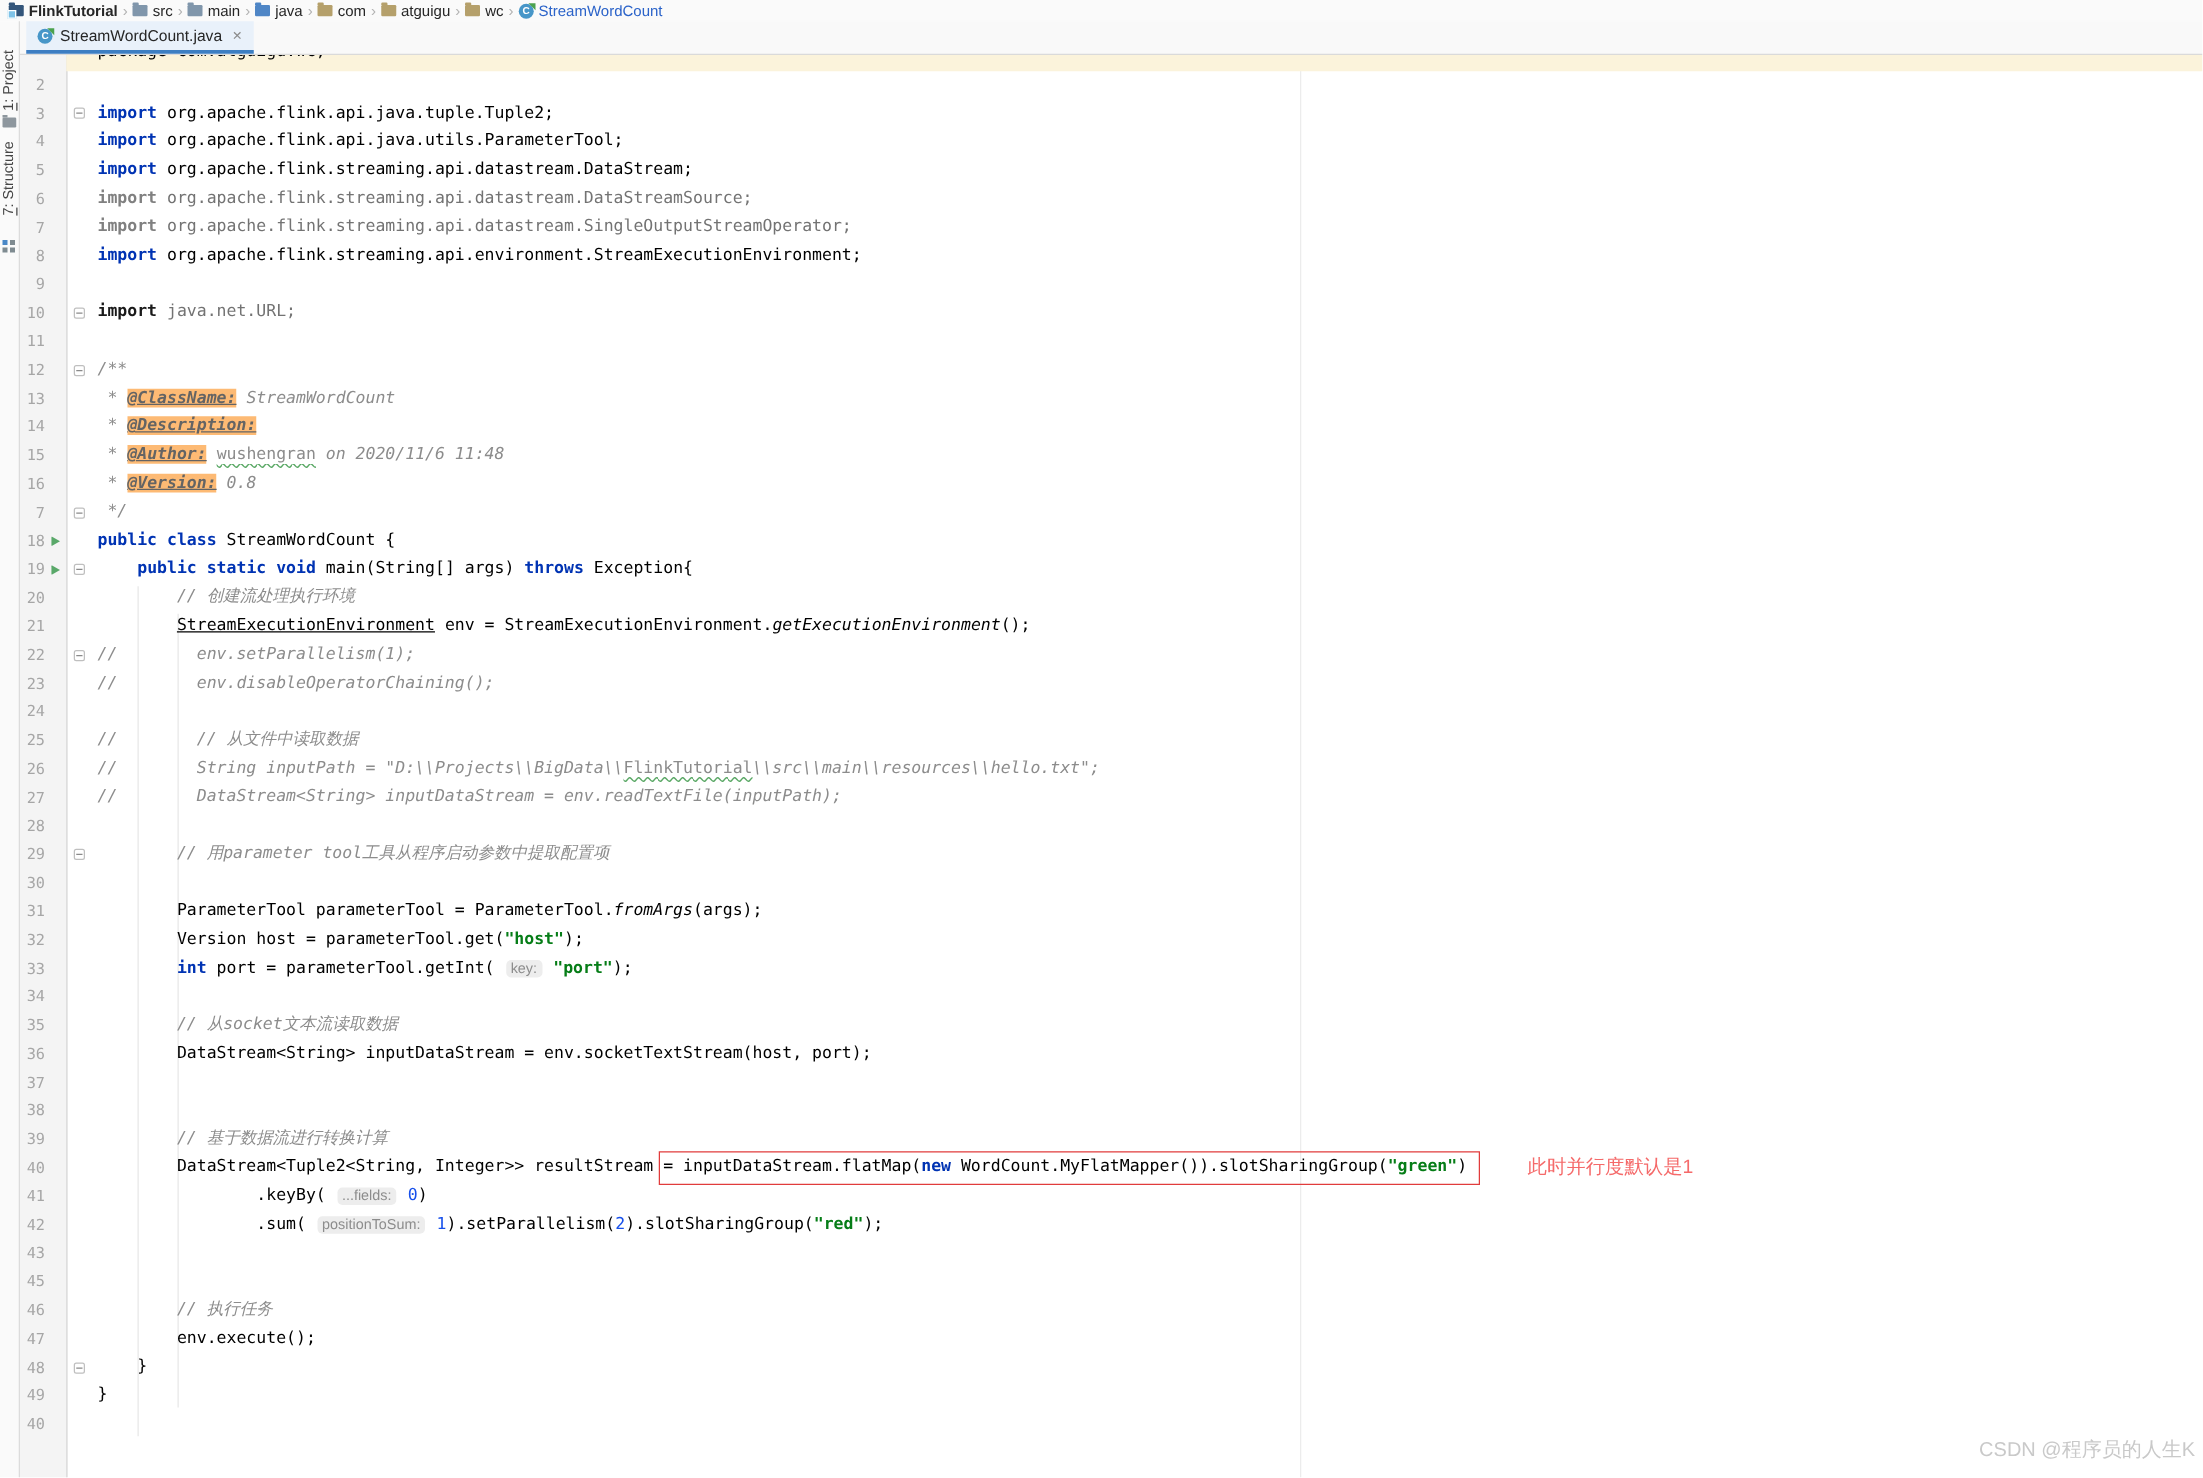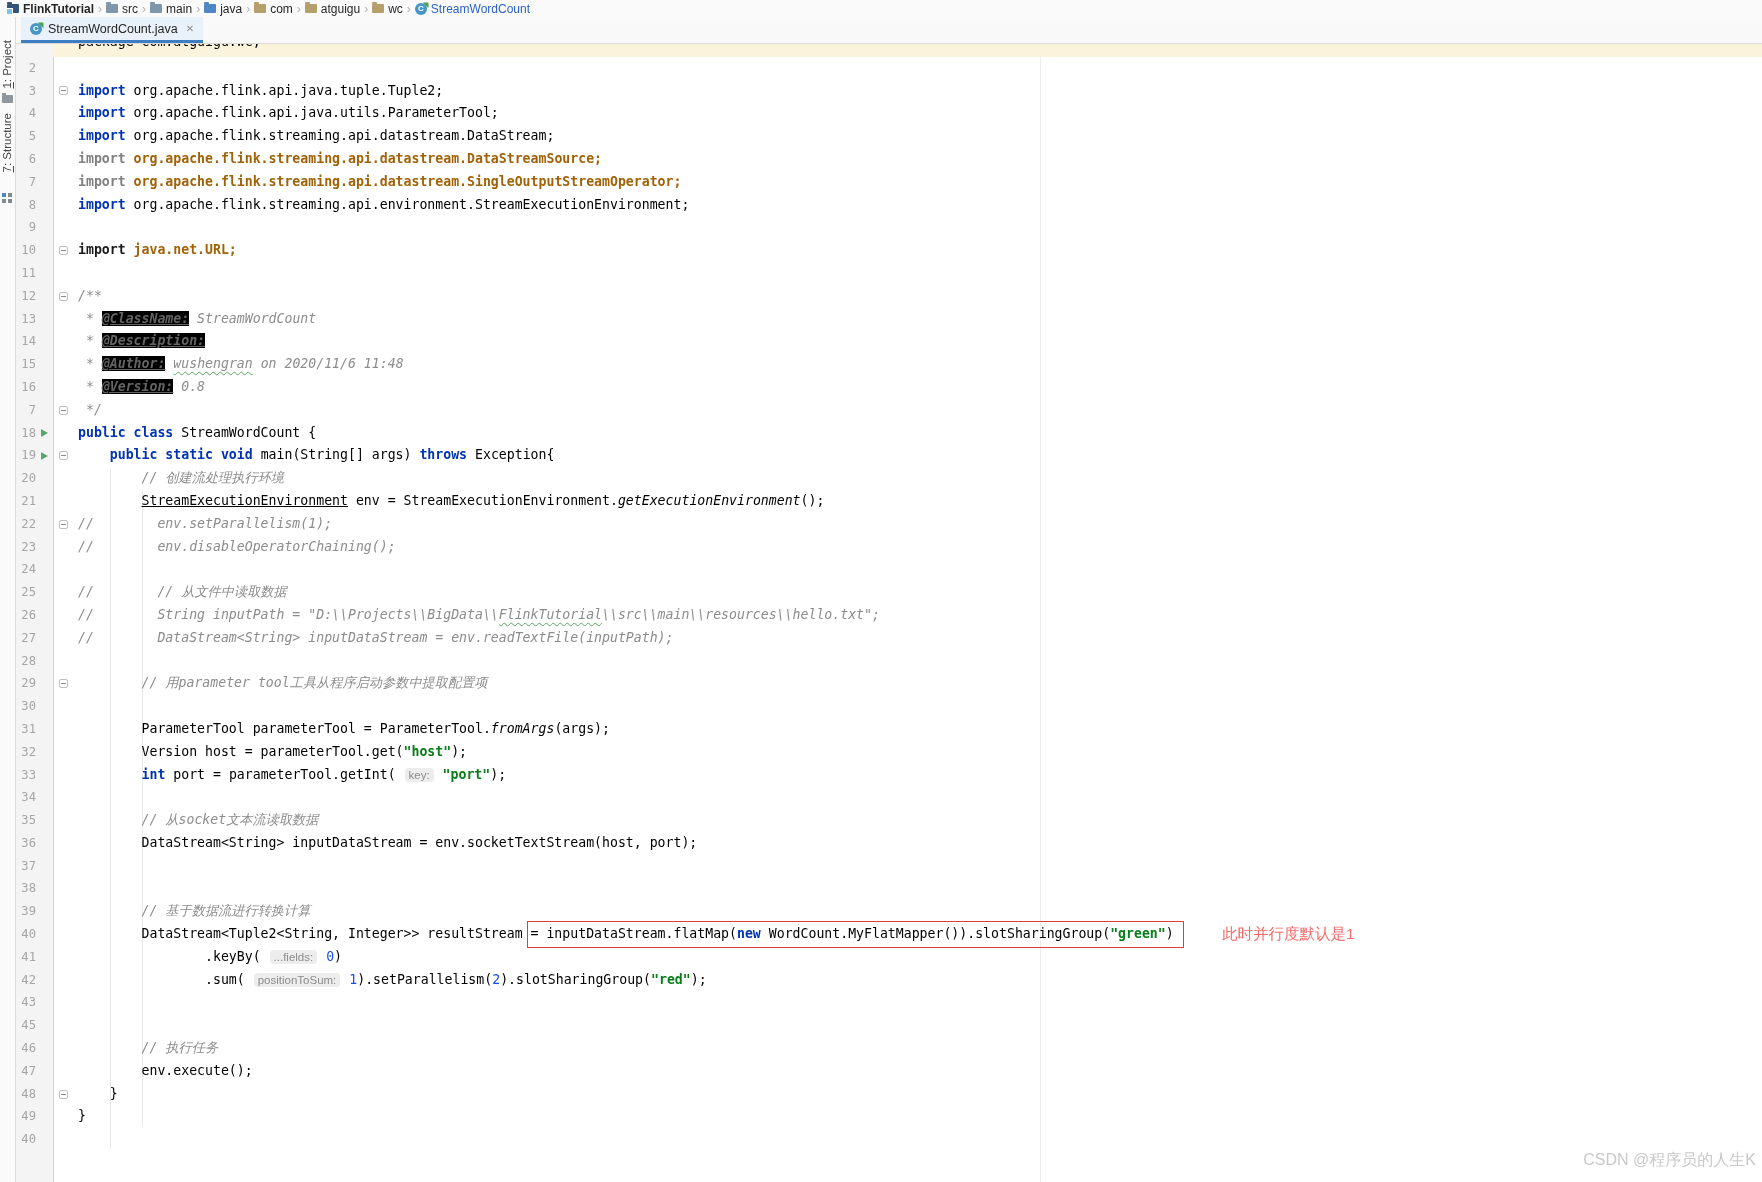--- a/index.html
+++ b/index.html
@@ -68,7 +68,7 @@
   .kw{color:#0033b3;font-weight:bold;}
   .pl{color:#000;}
   .plb{color:#1a1a1a;font-weight:bold;}
-  .gy{color:#a16207;font-weight:bold;}
+  .gy{color:#737373;}
   .gyb{color:#808080;font-weight:bold;}
   .cm{color:#8c8c8c;font-style:italic;}
   .cmsq{color:#8c8c8c;font-style:italic;text-decoration:underline wavy #5aa865 1px;text-underline-offset:3px;}

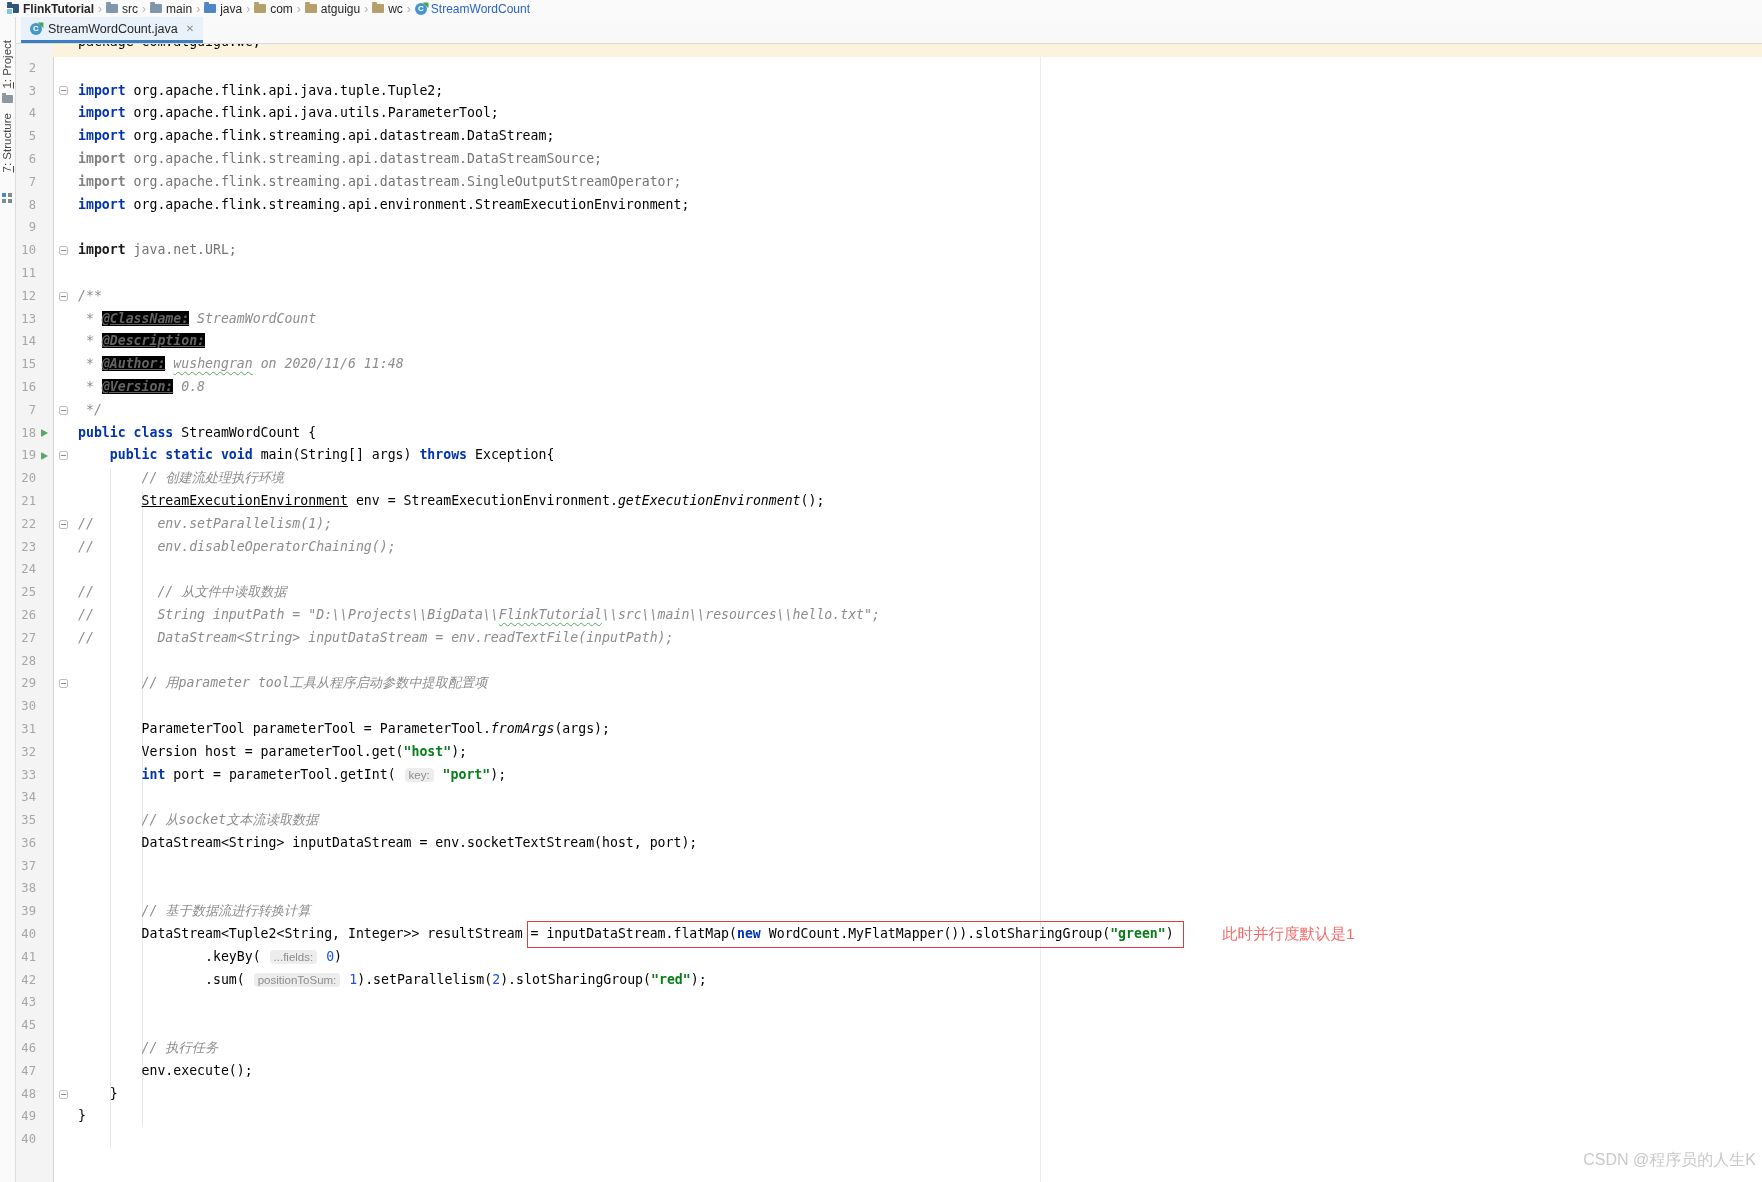--- a/index.html
+++ b/index.html
@@ -72,7 +72,7 @@
   .gyb{color:#808080;font-weight:bold;}
   .cm{color:#8c8c8c;font-style:italic;}
   .cmsq{color:#8c8c8c;font-style:italic;text-decoration:underline wavy #5aa865 1px;text-underline-offset:3px;}
-  .tag{color:#646464;font-weight:bold;font-style:italic;text-decoration:underline;background:#000000;}
+  .tag{color:#646464;font-weight:bold;font-style:italic;text-decoration:underline;background:#fdba74;}
   .str{color:#067d17;font-weight:bold;}
   .num{color:#1750eb;}
   .it{font-style:italic;color:#000;}

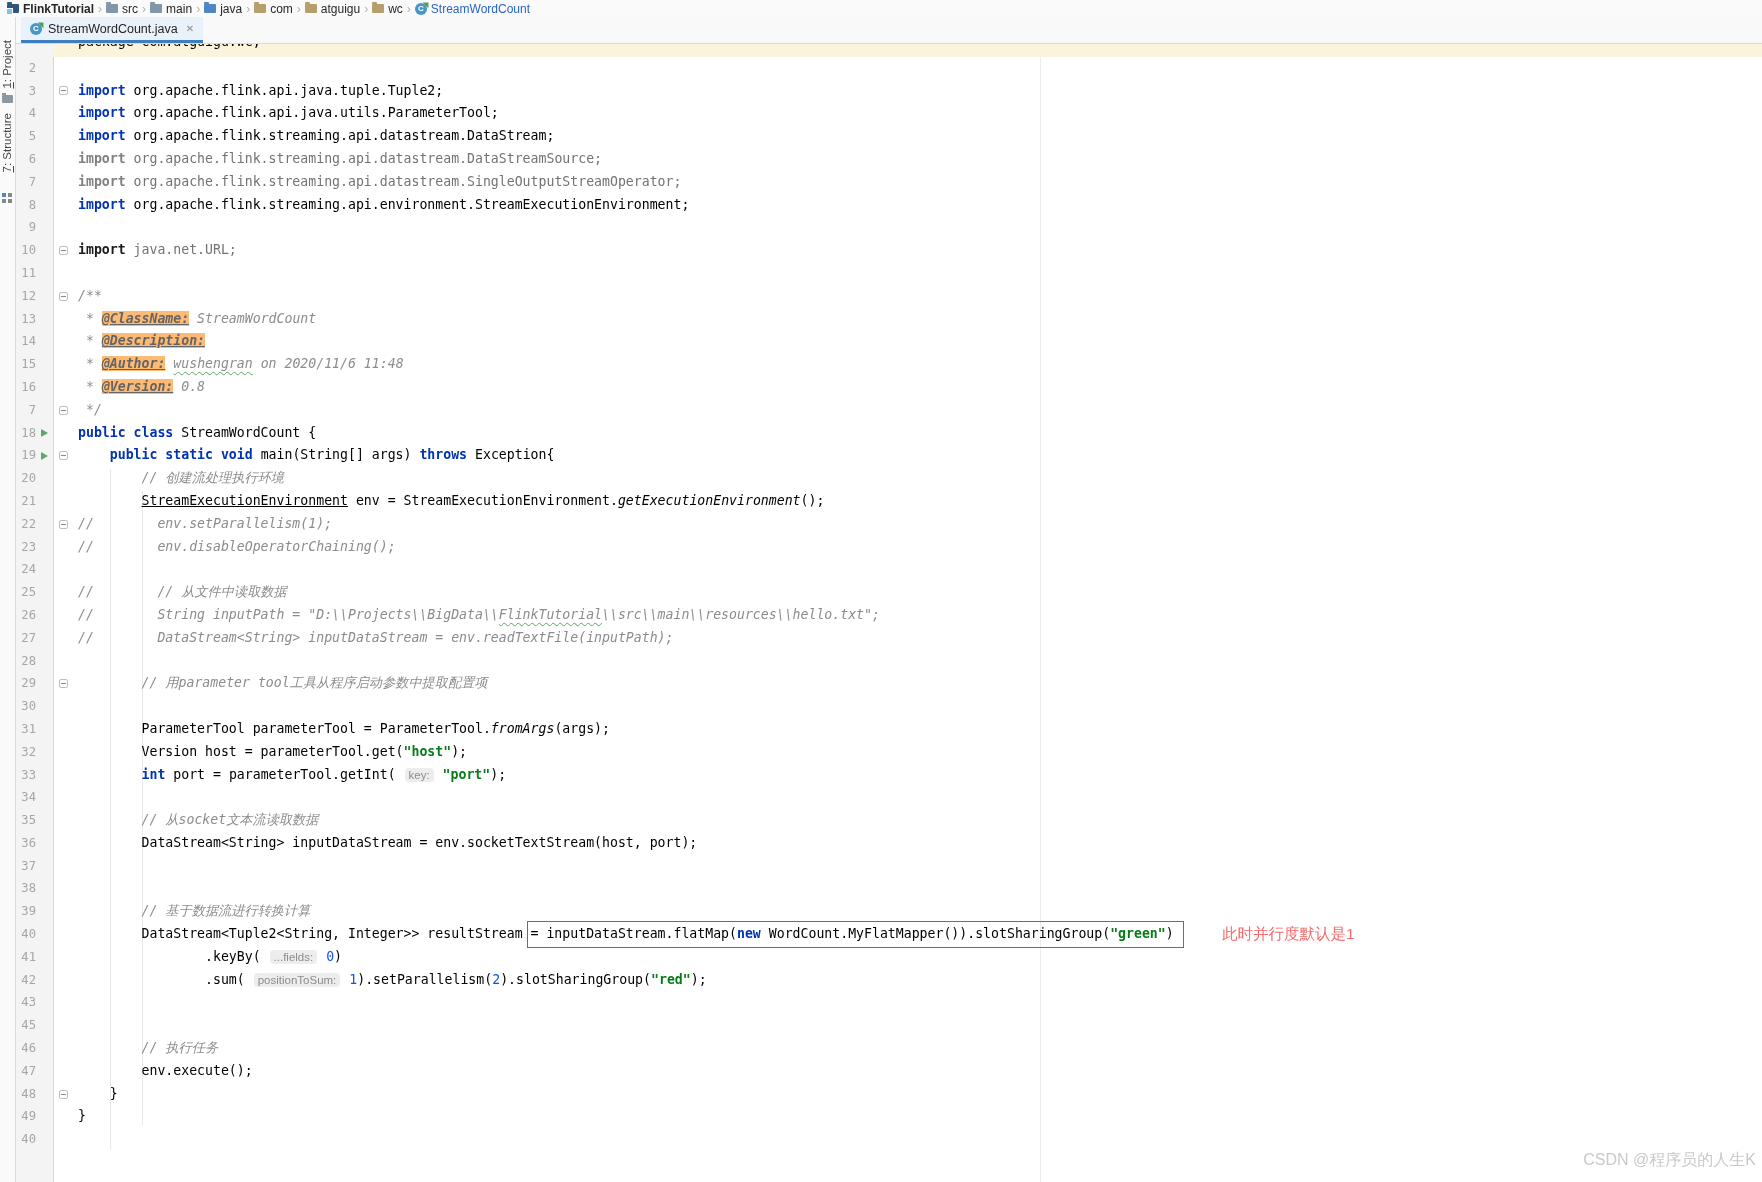--- a/index.html
+++ b/index.html
@@ -71,7 +71,7 @@
   .gy{color:#737373;}
   .gyb{color:#808080;font-weight:bold;}
   .cm{color:#8c8c8c;font-style:italic;}
-  .cmsq{color:#8c8c8c;font-style:italic;text-decoration:underline wavy #5aa865 1px;text-underline-offset:3px;}
+  .cmsq{color:#8c8c8c;text-decoration:underline wavy #5aa865 1px;text-underline-offset:3px;}
   .tag{color:#646464;font-weight:bold;font-style:italic;text-decoration:underline;background:#fdba74;}
   .str{color:#067d17;font-weight:bold;}
   .num{color:#1750eb;}

